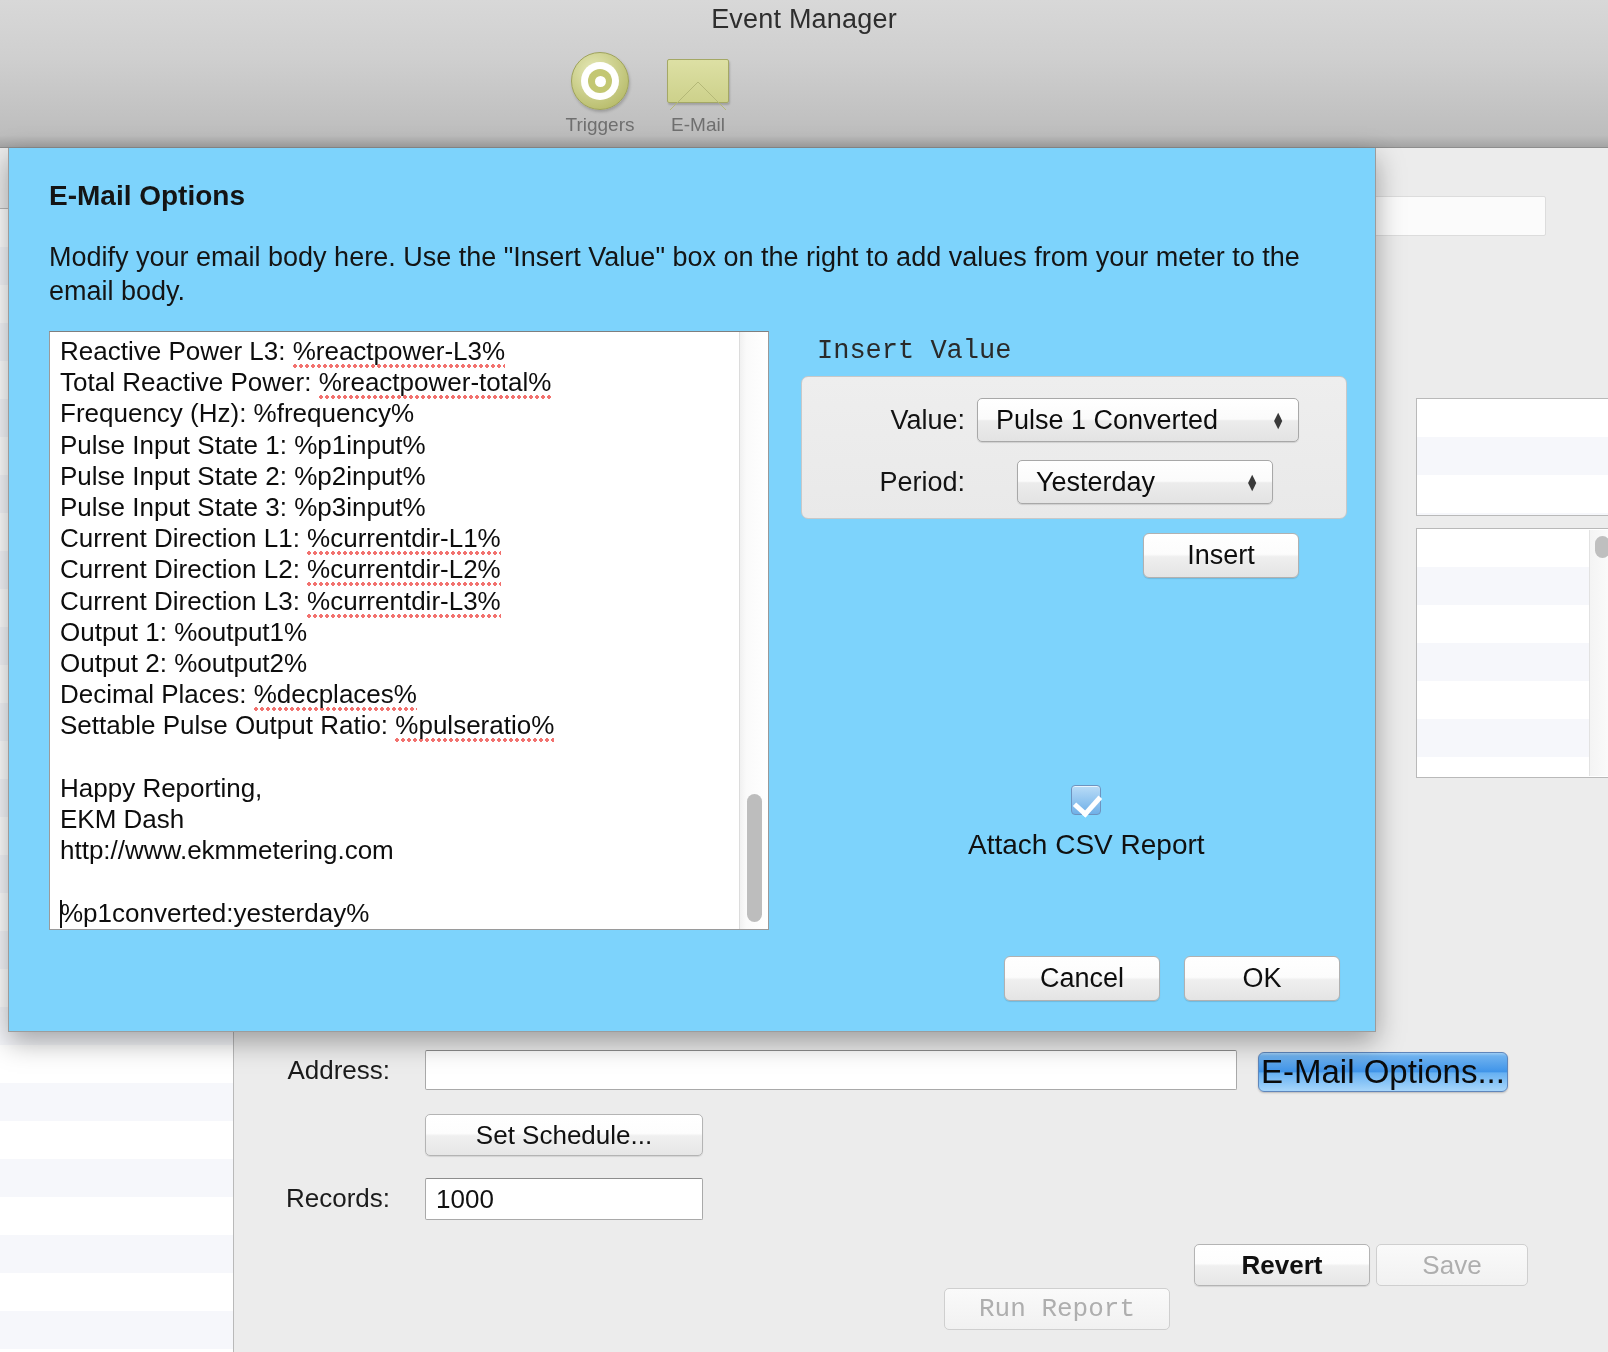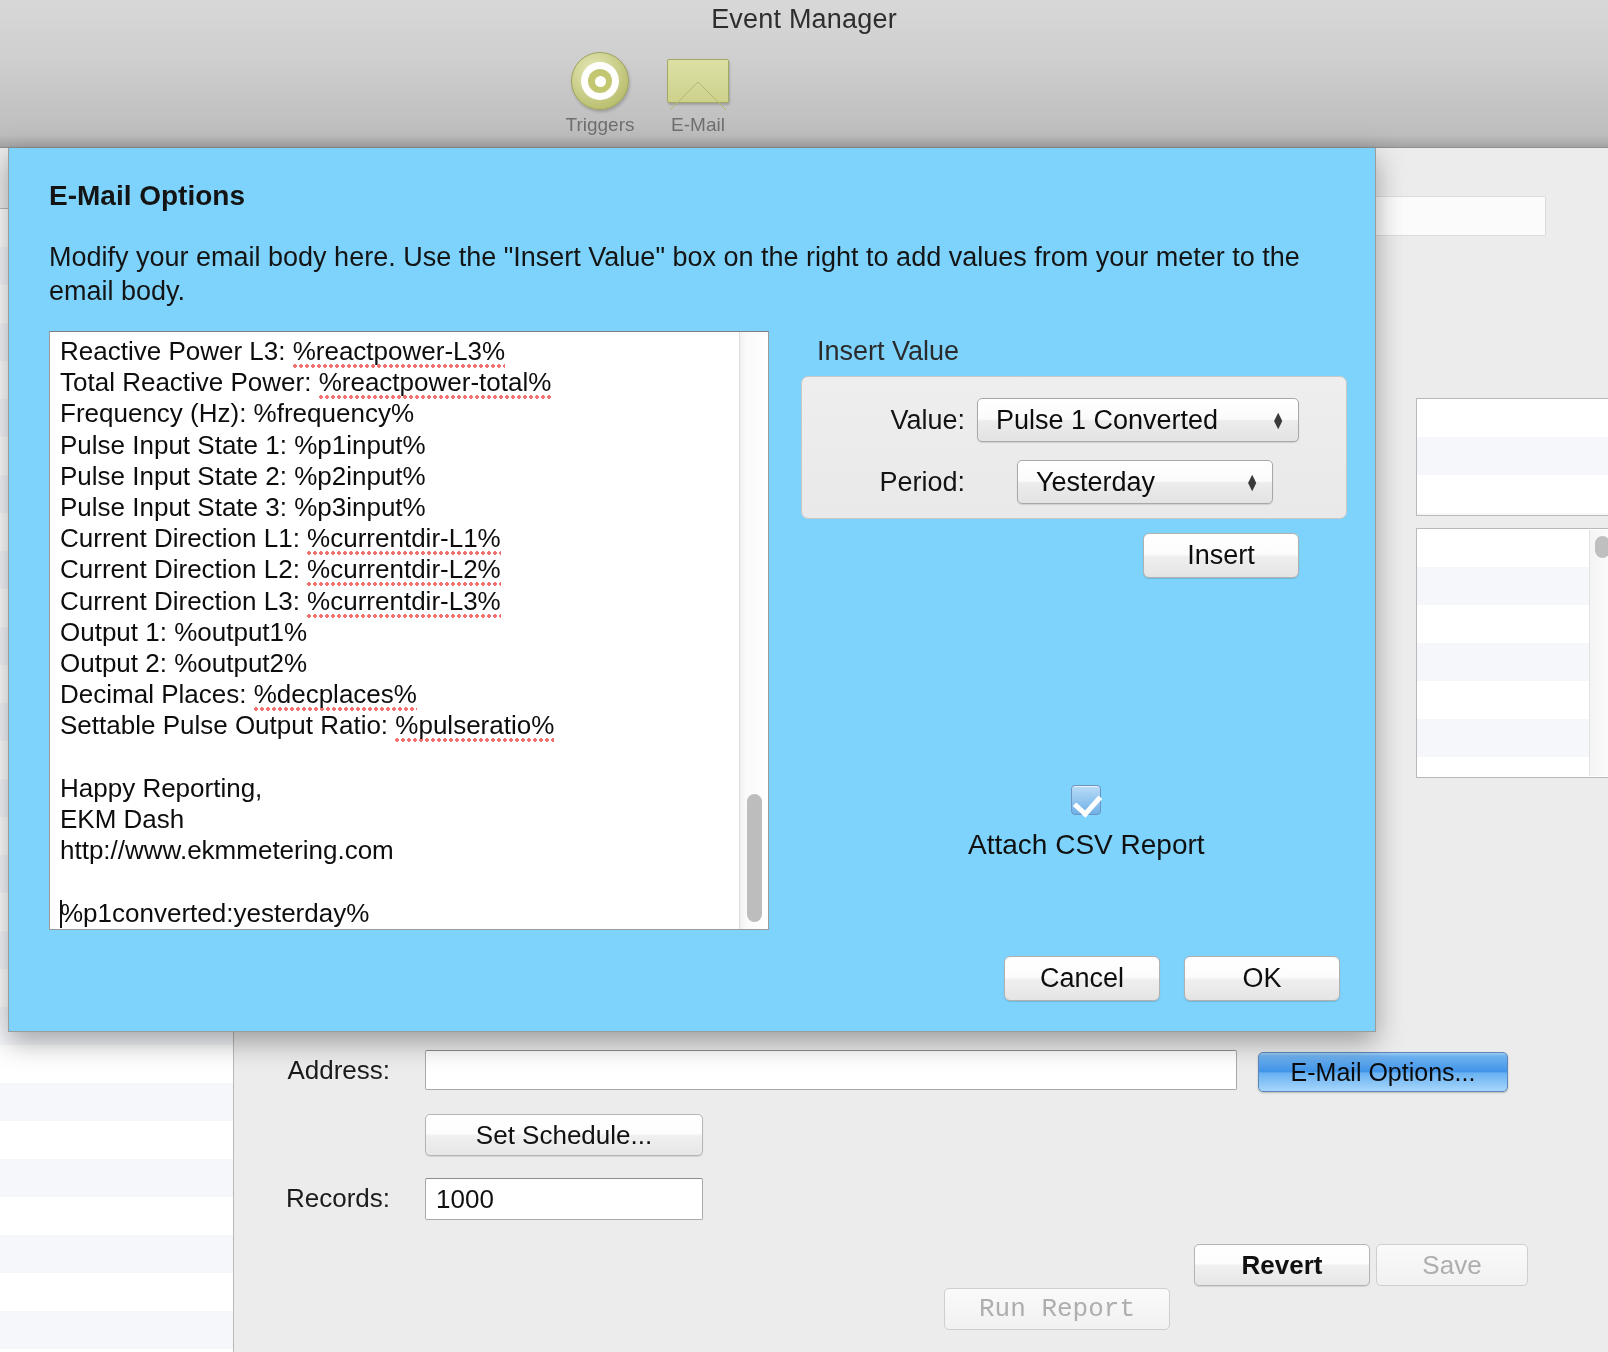--- a/index.html
+++ b/index.html
@@ -105,7 +105,7 @@
   #caret{ position:absolute; left:10px; top:568px; width:2px; height:28px; background:#111; }
 
   
-  #iv-title{ position:absolute; left:808px; top:188px; font-size:27px; color:#2a2a2a; }
+  #iv-title{ position:absolute; left:808px; top:188px; font-size:27px; color:#2a2a2a;font-family:Liberation Mono, monospace; }
   #iv-box-fill{ position:absolute; left:792px; top:228px; width:546px; height:143px;
            background:linear-gradient(to bottom,#eeeeee,#e9e9e9); border:1px solid #c8c8c8; border-radius:7px; }
   .iv-lab{ position:absolute; font-size:27px; color:#131313; text-align:right; width:150px; }

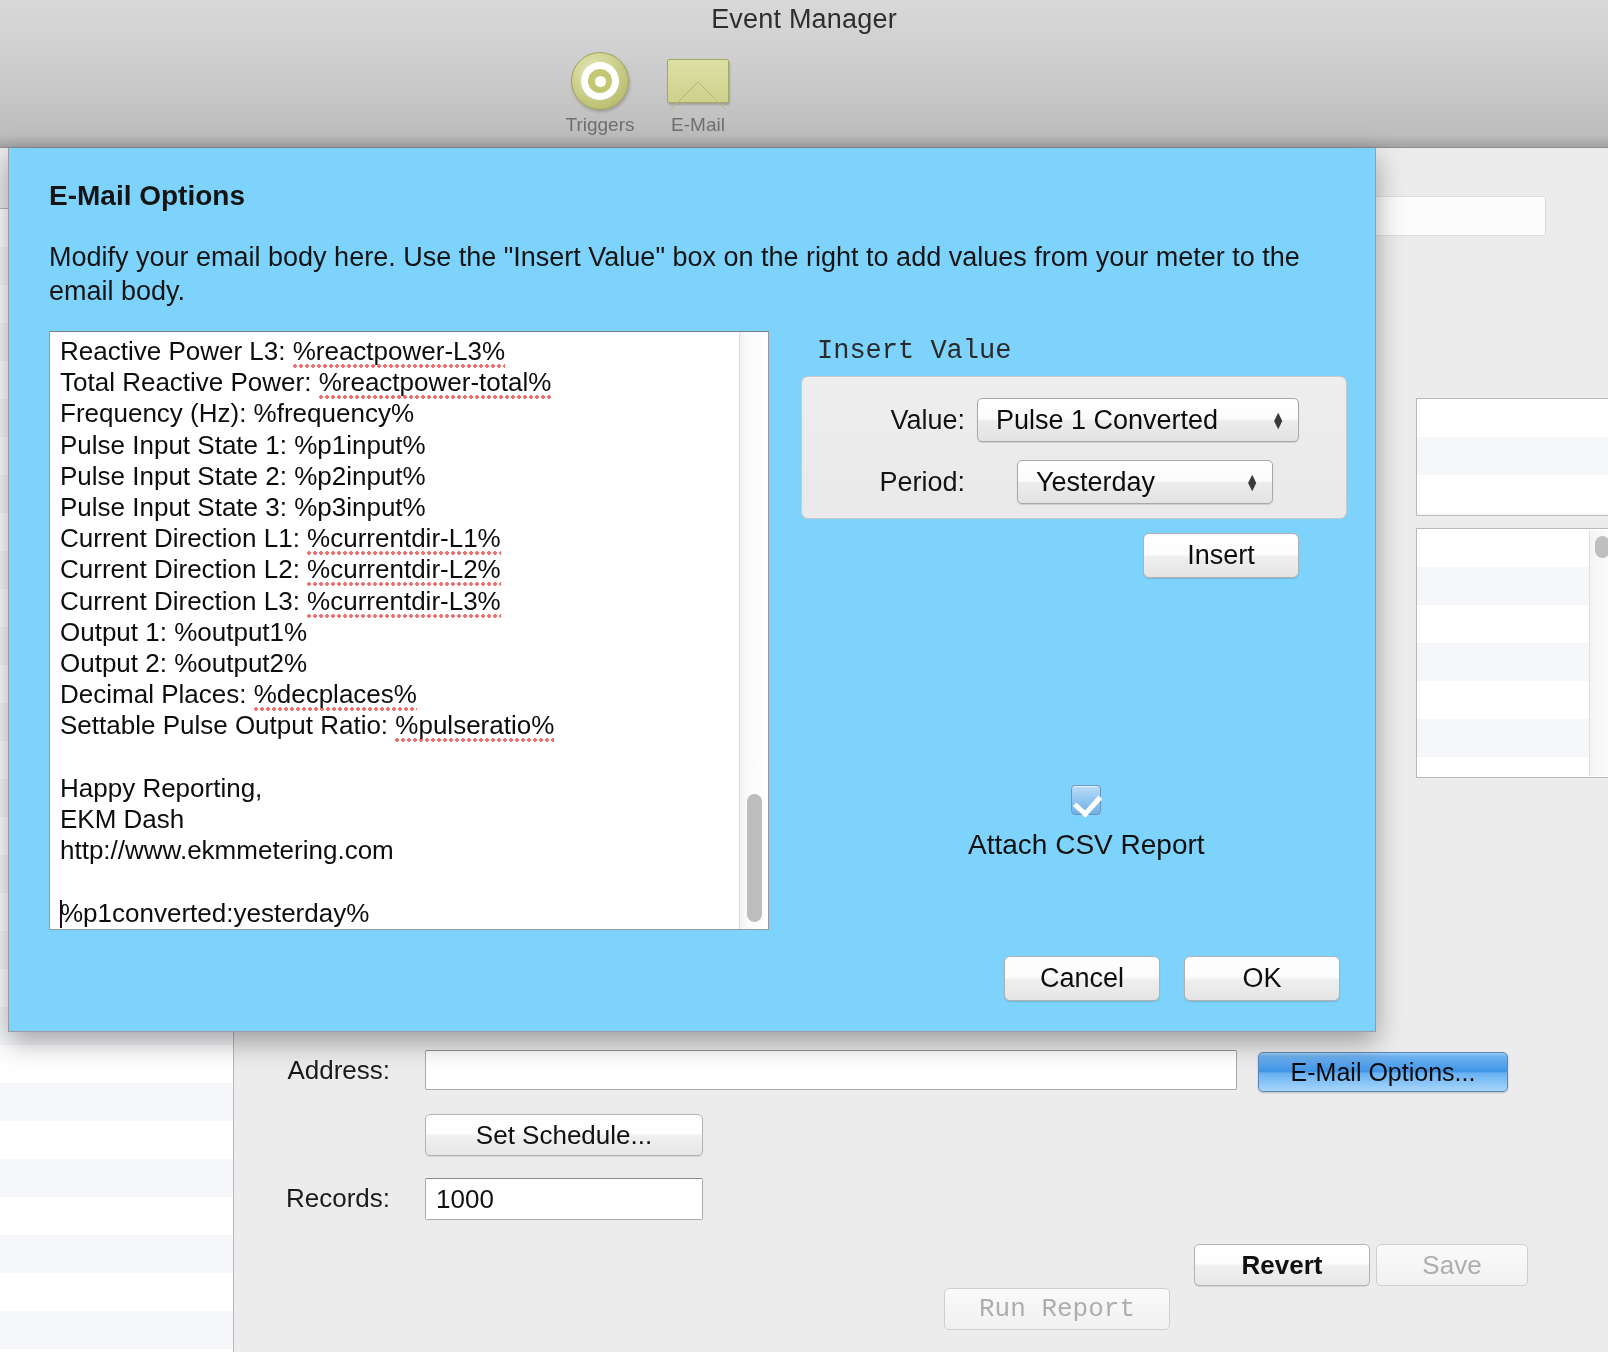--- a/index.html
+++ b/index.html
@@ -210,7 +210,7 @@
   <div class="f-label" style="left:200px; top:1055px; width:190px;">Address:</div>
   <div class="f-input" style="left:425px; top:1050px; width:812px; height:40px;" title=""></div>
 
-  <div class="btn default-blue" style="left:1258px; top:1052px; width:250px; height:40px; font-size:25px;">E-Mail Options...</div>
+  <div class="btn default-blue" style="left:1258px; top:1052px; width:250px; height:40px; font-size:33px;border-radius:6px;">E-Mail Options...</div>
 
   <div class="btn" style="left:425px; top:1114px; width:278px; height:42px;">Set Schedule...</div>
 

